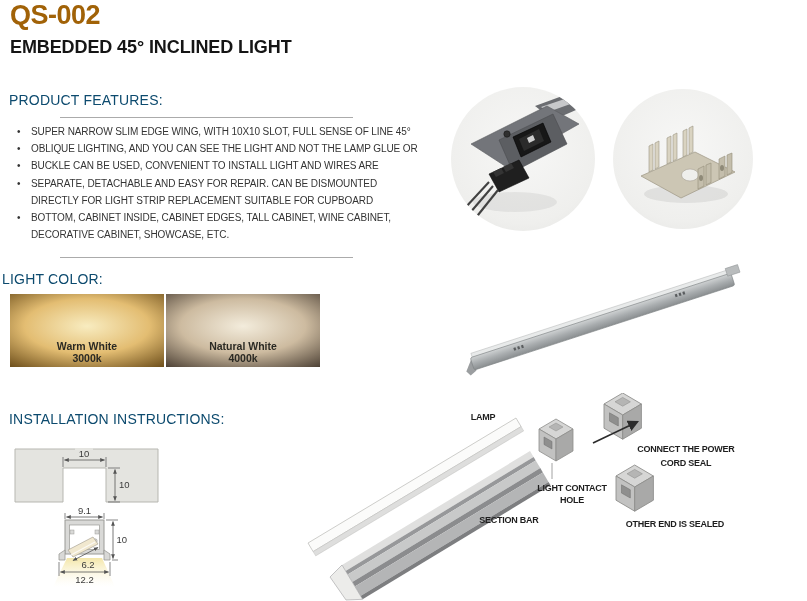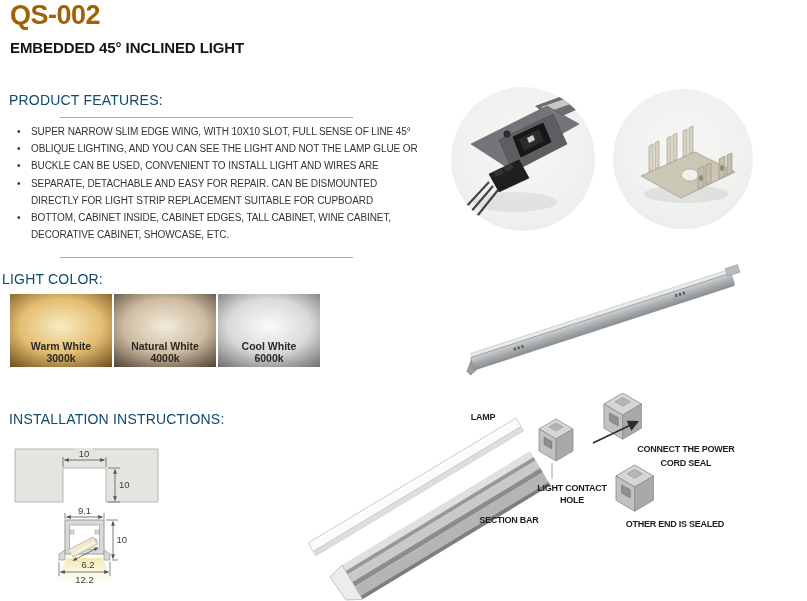--- a/index.html
+++ b/index.html
@@ -10,7 +10,7 @@
   .abs { position:absolute; }
 
   .title { left:10px; top:0px; font-size:27px; font-weight:bold; letter-spacing:-0.5px; color:#a16207; }
-  .subtitle { left:10px; top:37px; font-size:15px; font-weight:bold; line-height:21.5px; color:#151515; letter-spacing:-0.1px; }
+  .subtitle { left:10px; top:37px; font-size:18px; font-weight:bold; line-height:21.5px; color:#151515; letter-spacing:-0.1px; }
 
   .sec-heading { font-size:14px; font-weight:normal; color:#0c4a6e; letter-spacing:0.2px; }
   .h-features { left:9px; top:92px; }

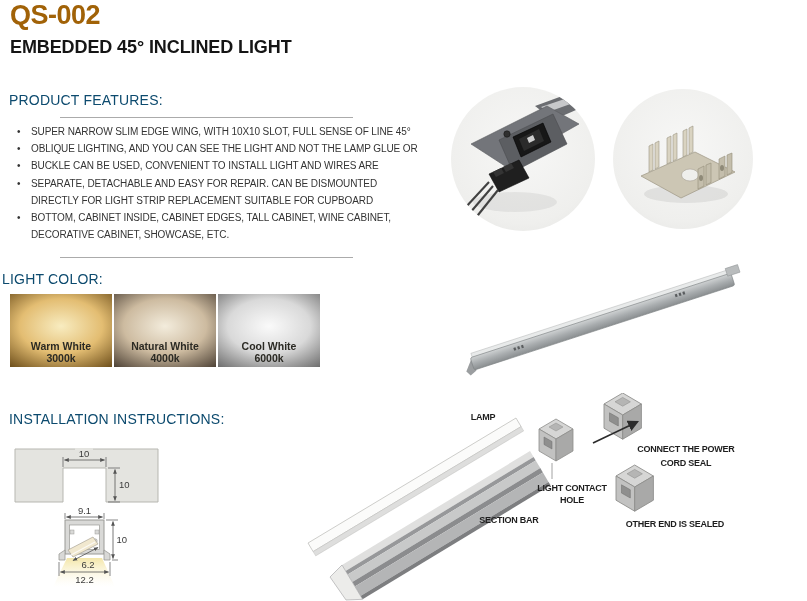--- a/index.html
+++ b/index.html
@@ -68,12 +68,6 @@
       <div class="swatch-text">
         <div>Natural White</div>
         <div>4000k</div>
-      </div>
-    </div>
-    <div class="swatch" style="background: radial-gradient(78% 72% at 50% 44%, rgb(250, 250, 250) 0%, rgb(217, 217, 217) 52%, rgb(111, 111, 111) 100%);">
-      <div class="swatch-text">
-        <div>Cool White</div>
-        <div>6000k</div>
       </div>
     </div>
   </div>

